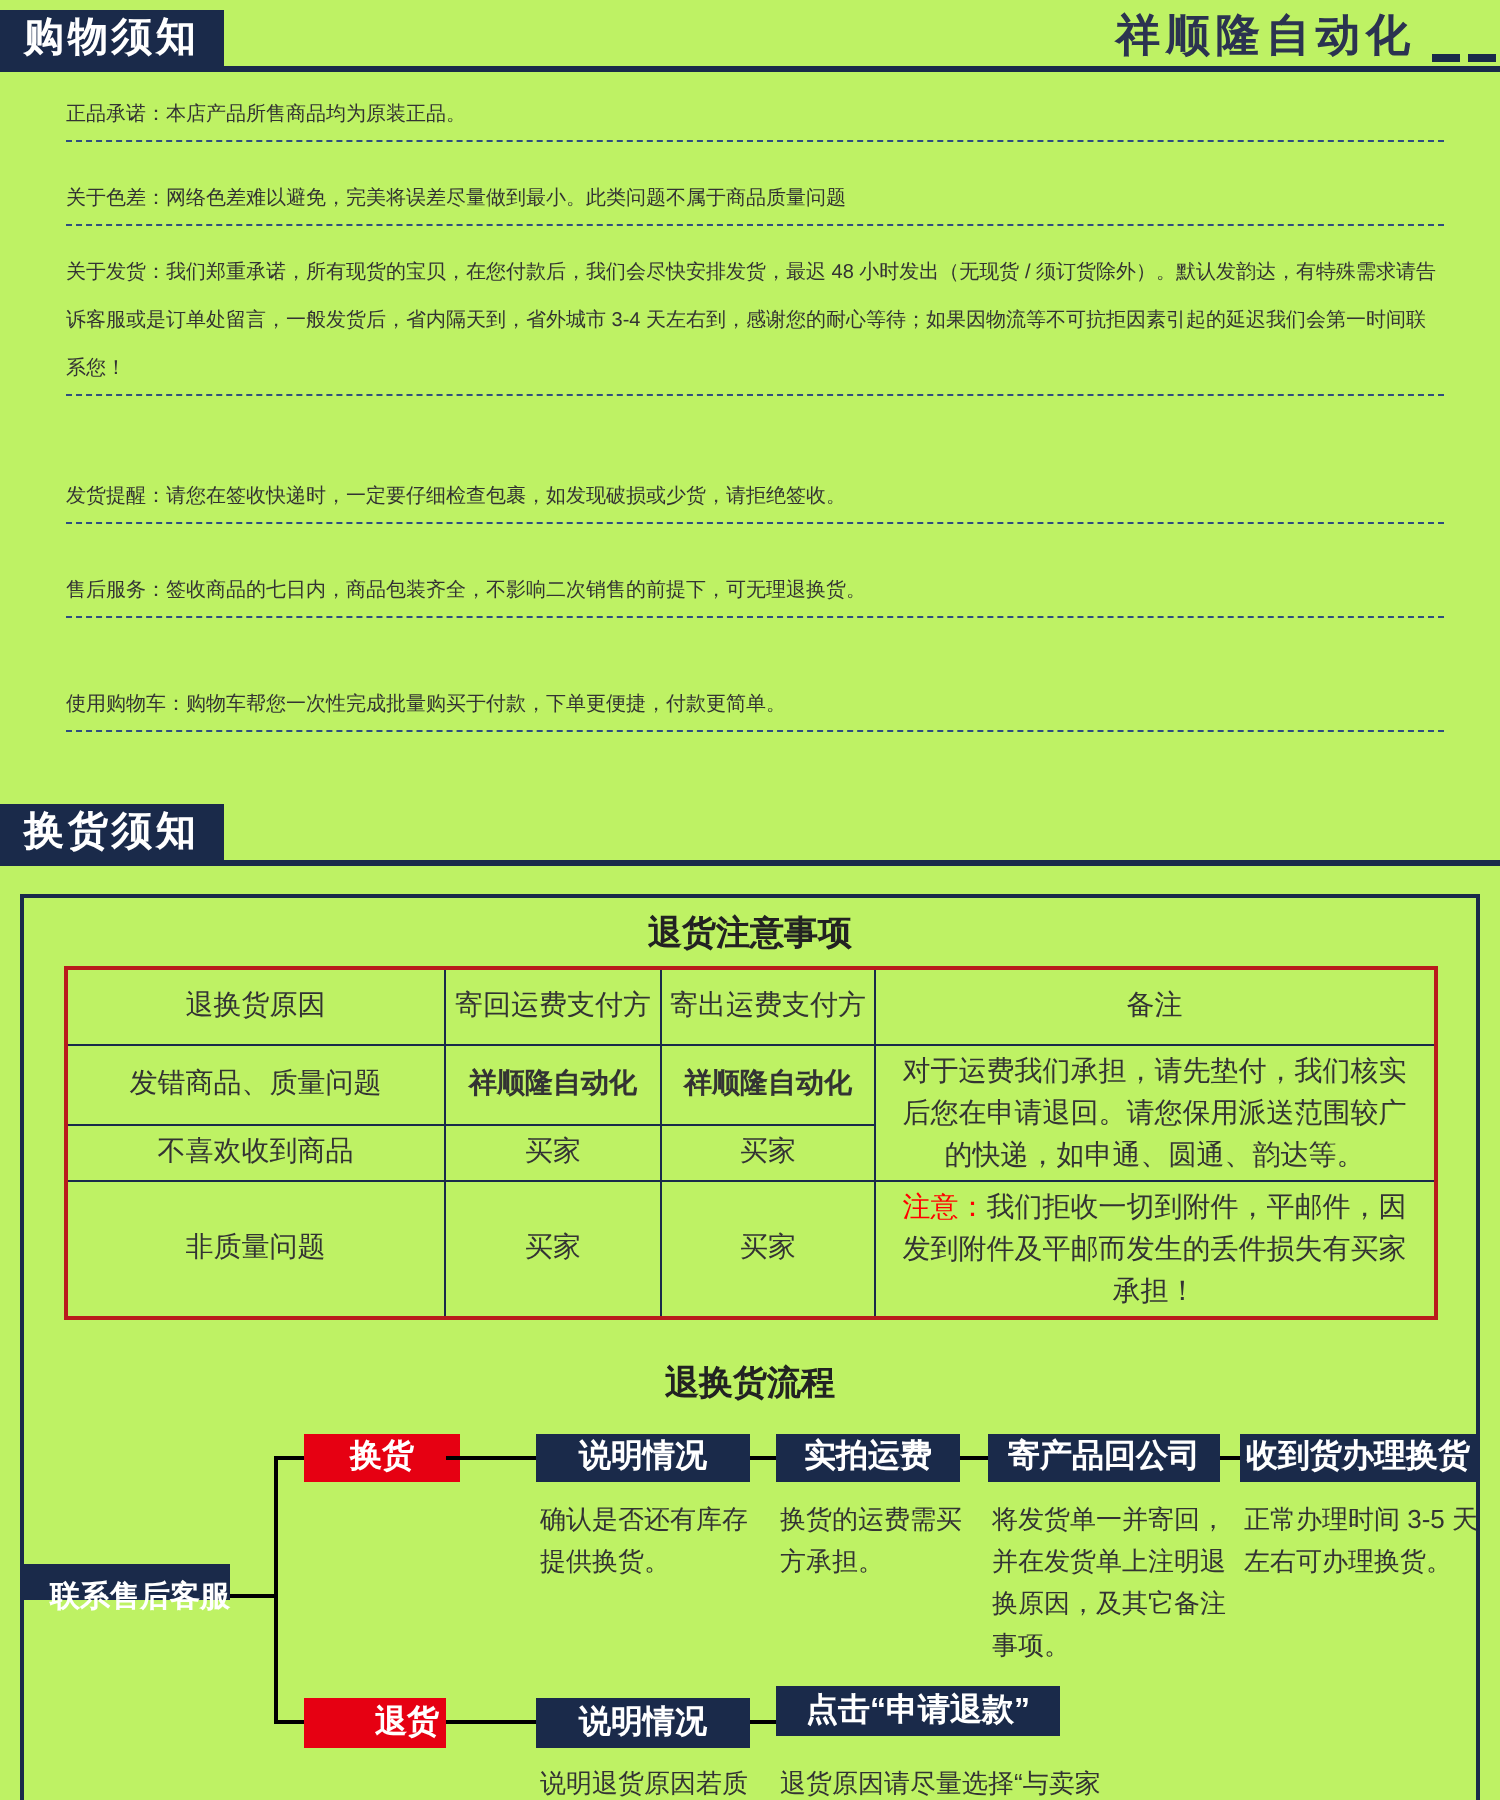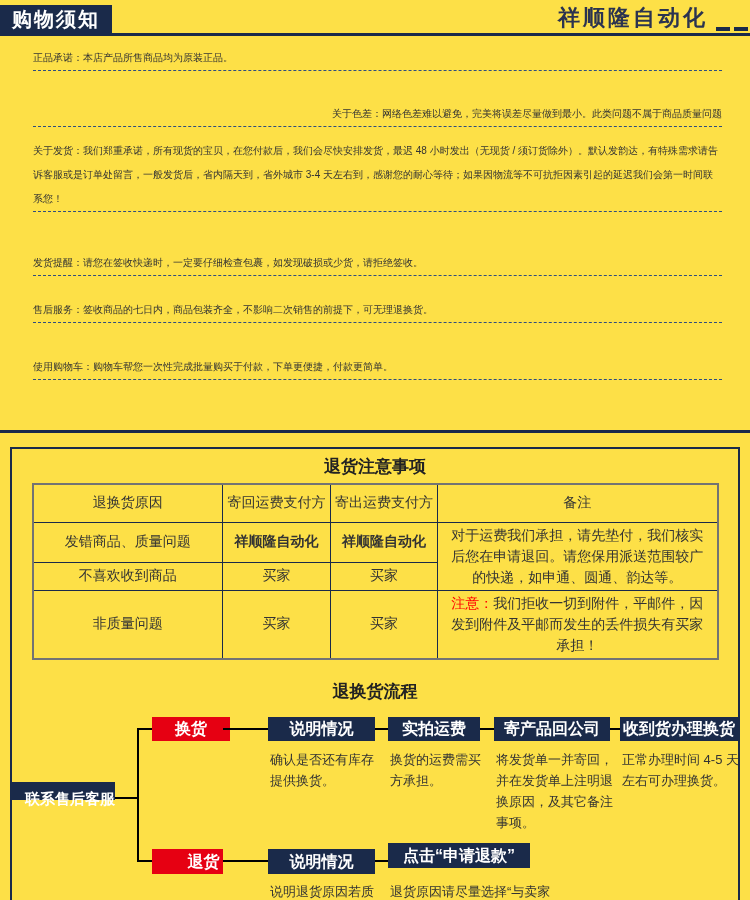--- a/index.html
+++ b/index.html
@@ -6,7 +6,7 @@
   html,body { background:#fff; }
   .page {
     position:relative; width:750px; height:900px; overflow:hidden;
-    background:#fde047; font-family:"Liberation Sans","DejaVu Sans",sans-serif;
+    background:#bef264; font-family:"Liberation Sans","DejaVu Sans",sans-serif;
     color:#333;
   }
 

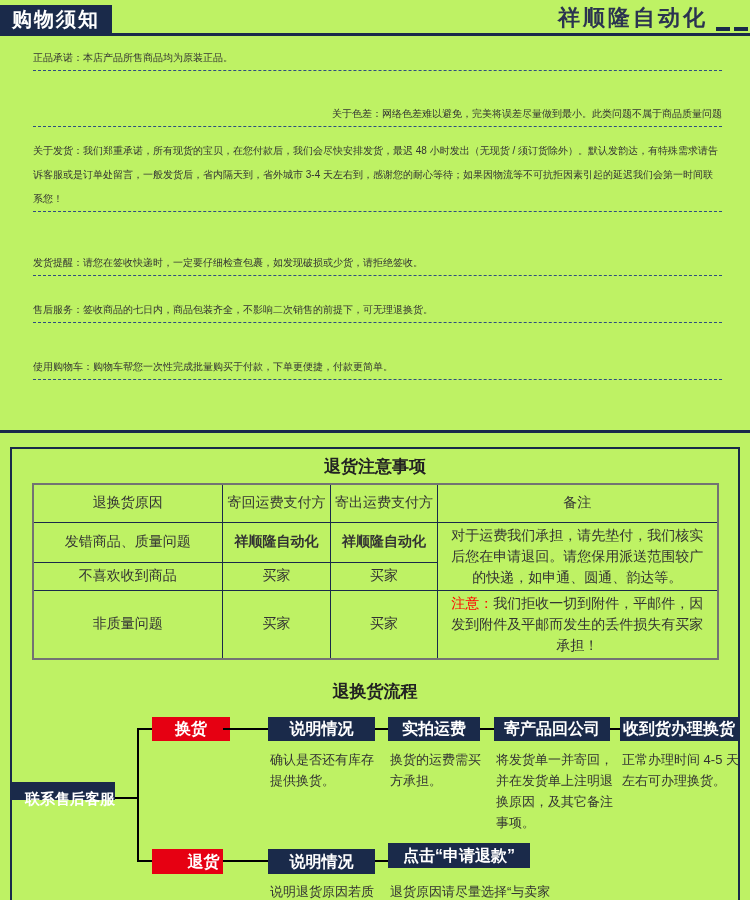--- a/index.html
+++ b/index.html
@@ -29,7 +29,7 @@
   .notices { position:absolute; top:44px; left:33px; right:28px; }
   .notices p { font-size:10px; line-height:24px; color:#333; }
   .dashed { border:none; border-top:1px dashed #2e4d80; height:0; }
-  .n1 { margin-top:2px; }  .n2 { margin-top:31px;text-align:right; } .n3 { margin-top:12px; }
+  .n1 { margin-top:2px; }  .n2 { margin-top:17px; } .n3 { margin-top:12px; }
   .n4 { margin-top:39px; } .n5 { margin-top:22px; } .n6 { margin-top:32px; }
 
   

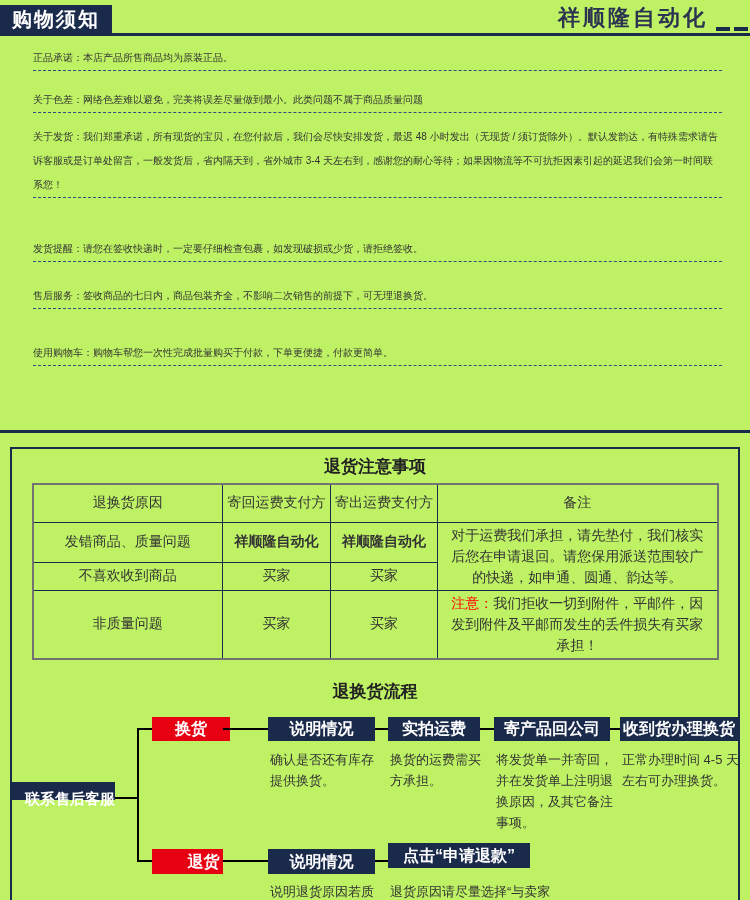--- a/index.html
+++ b/index.html
@@ -127,6 +127,7 @@
 
   <div class="sec-header" style="top:397px;">
     <div class="h-line"></div>
+    <div class="h-box">换货须知</div>
   </div>
 
   <div class="outer-box">

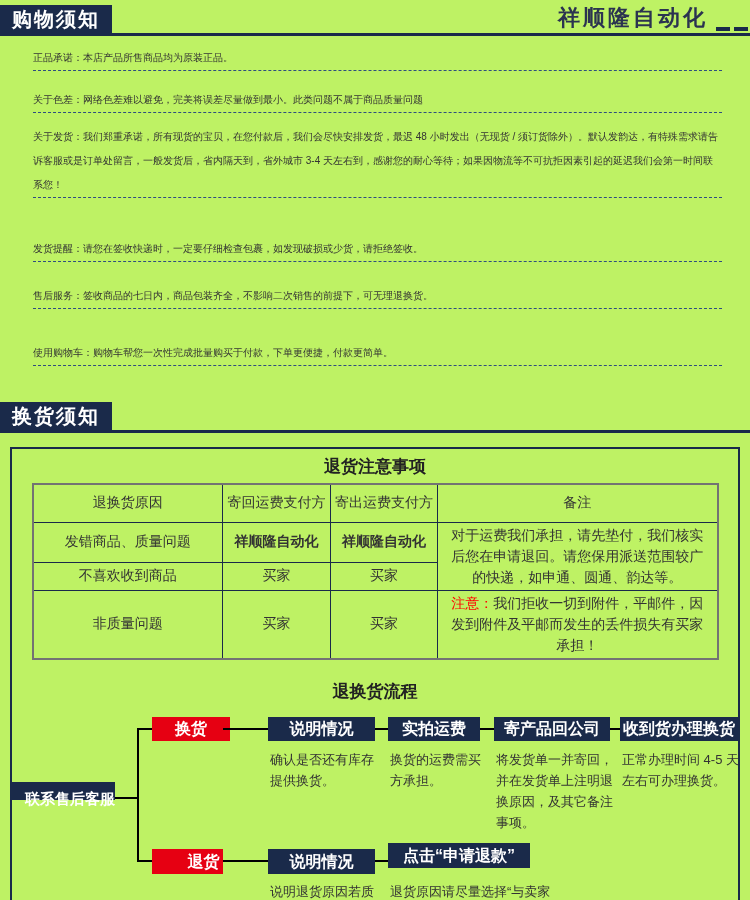--- a/index.html
+++ b/index.html
@@ -43,7 +43,7 @@
   
   table.return-table {
     border-collapse:collapse; margin:5px auto 16px; width:685px;
-    border:2px solid #737373; table-layout:fixed;
+    border:2px solid #b91c1c; table-layout:fixed;
   }
   .return-table td { border:1px solid #1a2a4a; font-size:14px; color:#333; text-align:center; vertical-align:middle; }
   .return-table tr.hdr td { height:38px; }

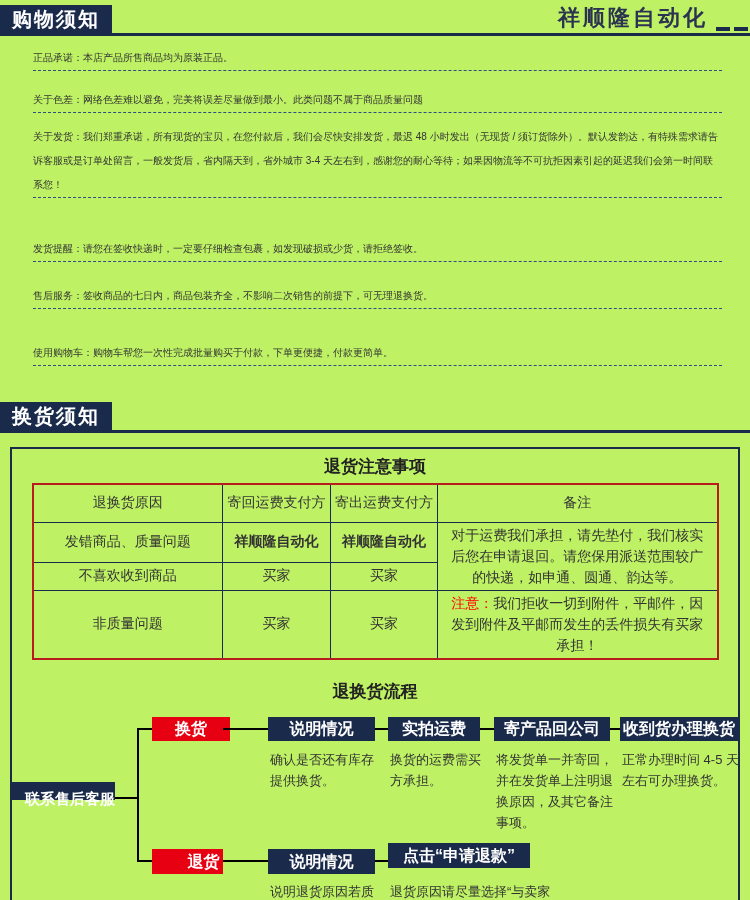--- a/index.html
+++ b/index.html
@@ -185,7 +185,7 @@
       <div class="fdesc ex-d2">确认是否还有库存提供换货。</div>
       <div class="fdesc ex-d3">换货的运费需买方承担。</div>
       <div class="fdesc ex-d4">将发货单一并寄回，并在发货单上注明退换原因，及其它备注事项。</div>
-      <div class="fdesc ex-d5">正常办理时间 4-5 天左右可办理换货。</div>
+      <div class="fdesc ex-d5">正常办理时间 3-5 天左右可办理换货。</div>
 
       <div class="fbox red rt-step1">退货</div>
       <div class="fline ly1"></div>

